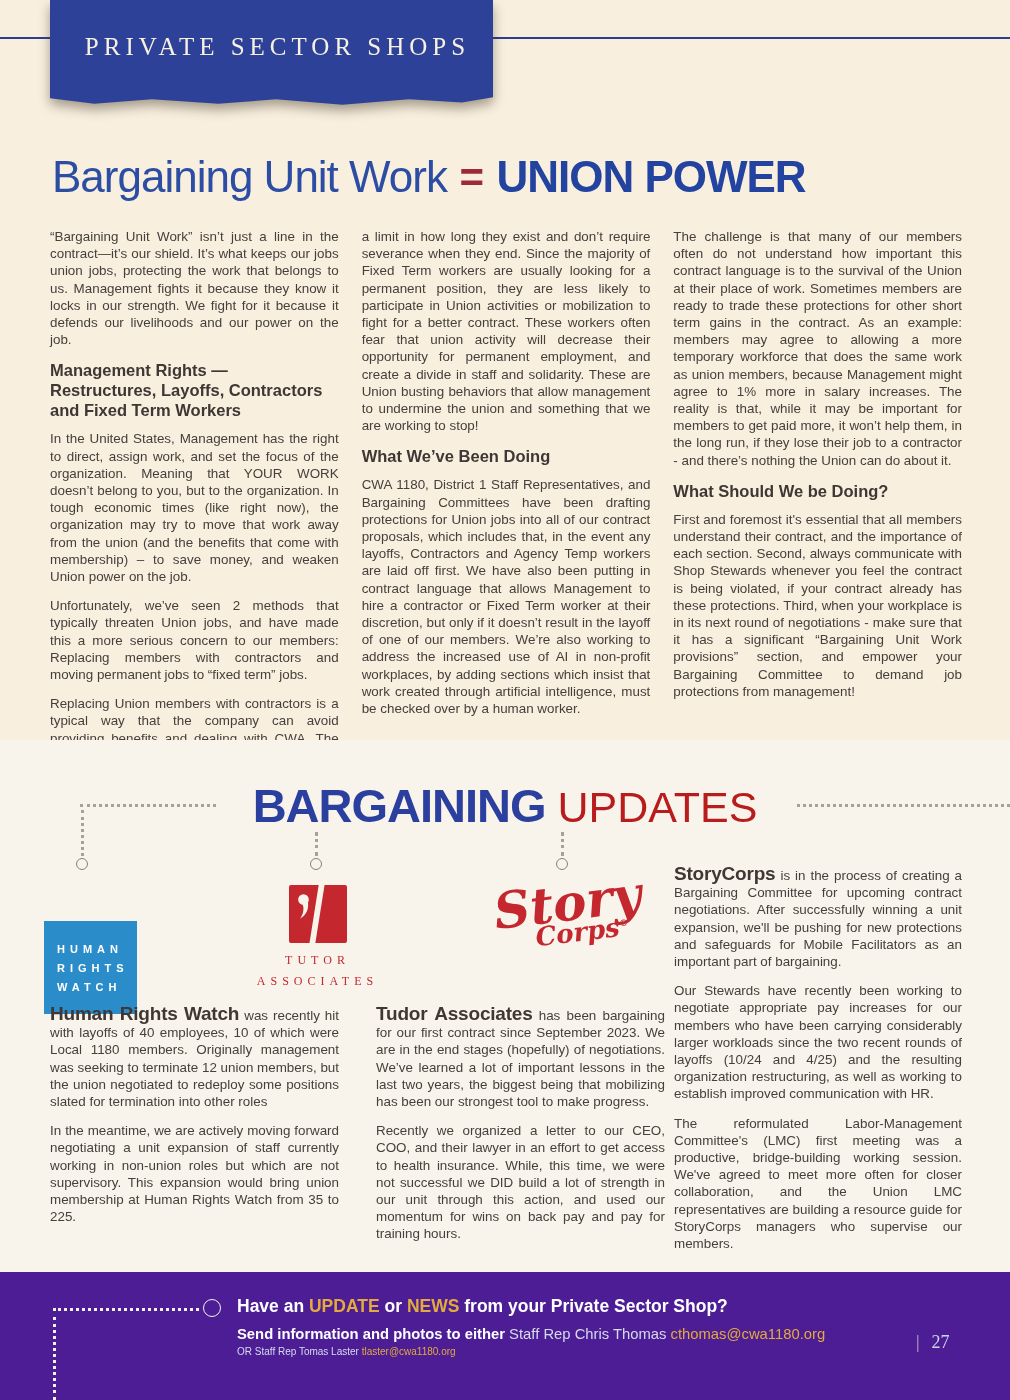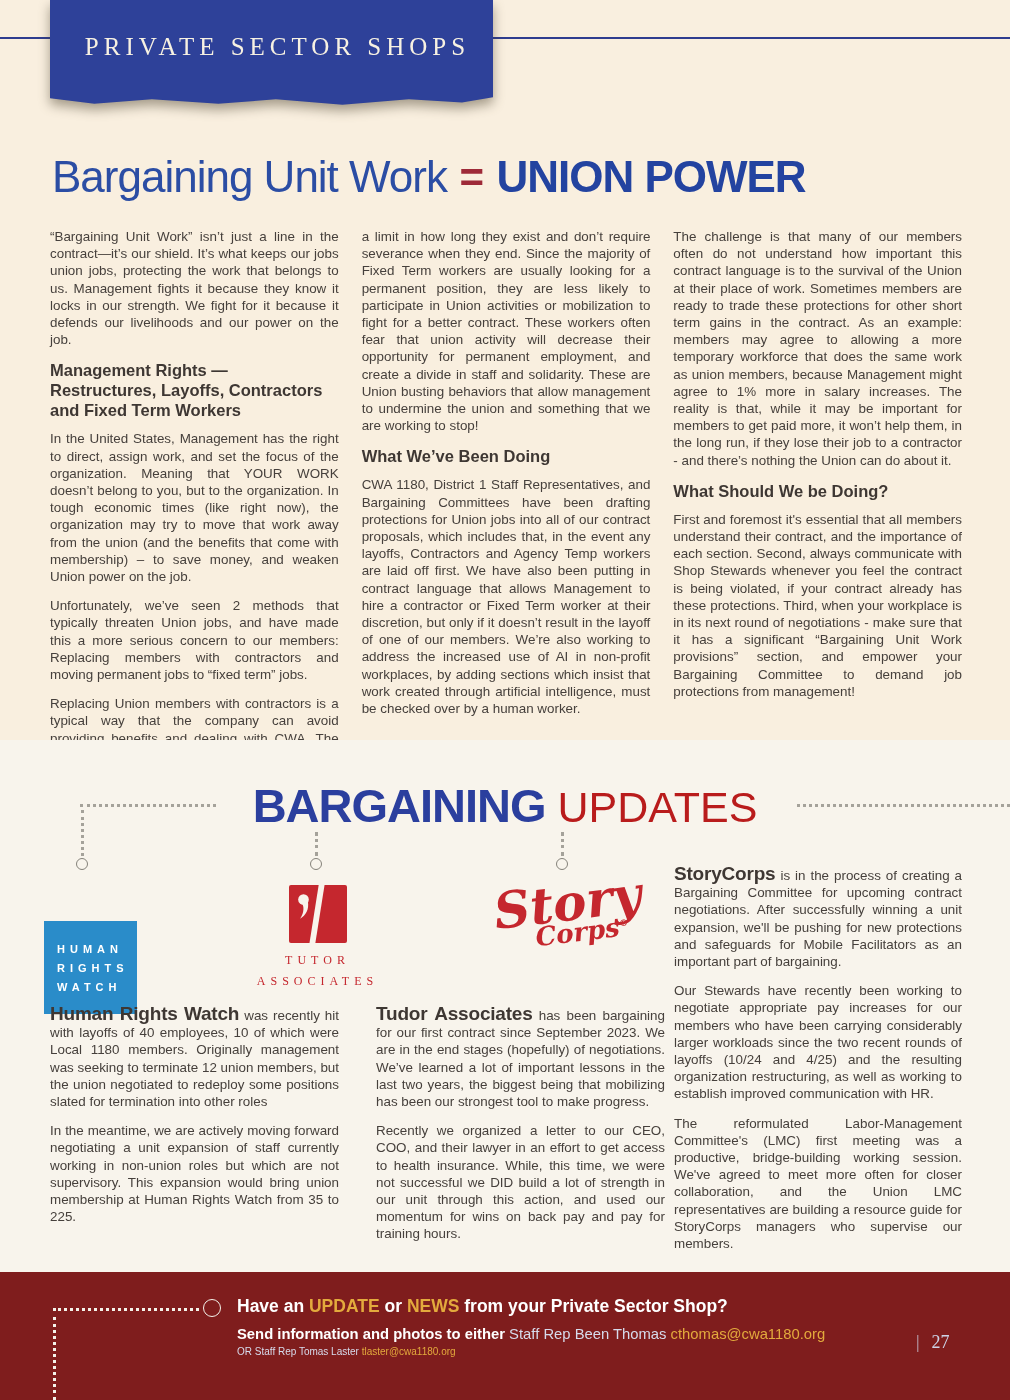--- a/index.html
+++ b/index.html
@@ -83,7 +83,7 @@
   }
   .lead { font-size:19px; font-weight:700; color:#3e3733; letter-spacing:-0.2px; }
   
-  .footer { position:absolute; top:1272px; left:0; width:1010px; height:128px; background:#7f1d1d; }
+  .footer { position:absolute; top:1272px; left:0; width:1010px; height:128px; background:#4c1d95; }
   .footer .dot-h { border-top:3px dotted #f4f2ea; top:36px; left:53px; width:146px; }
   .footer .dot-v { border-left:3px dotted #f4f2ea; top:45px; left:53px; height:83px; }
   .footer-circle {

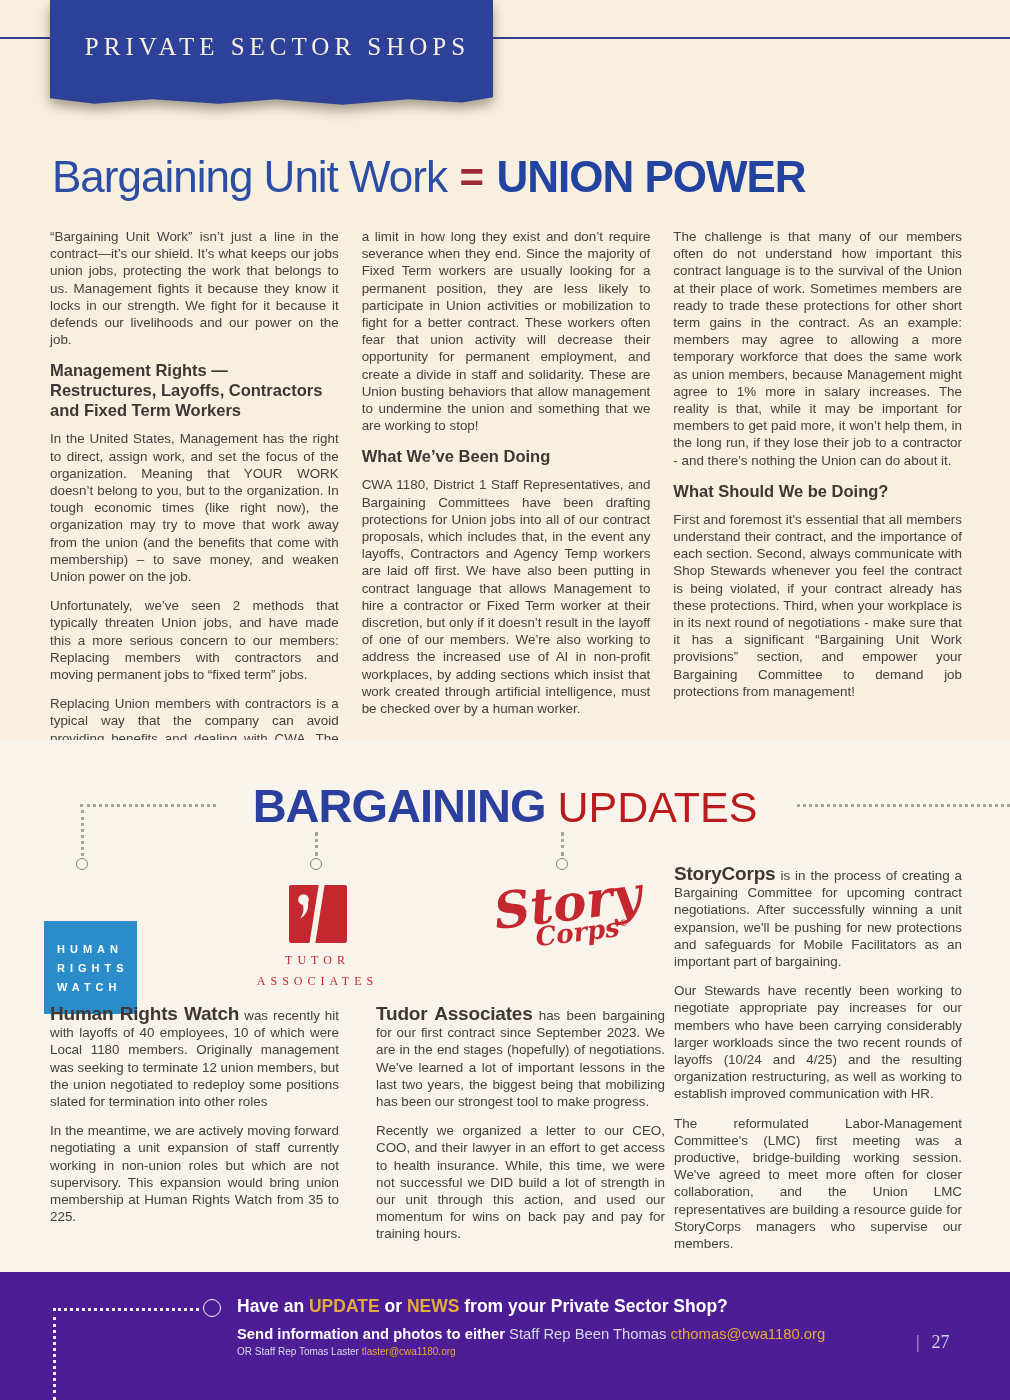--- a/index.html
+++ b/index.html
@@ -205,7 +205,7 @@
       <span>Have an </span><span class="gold">UPDATE</span><span> or </span><span class="gold">NEWS</span><span> from your Private Sector Shop?</span>
     </div>
     <div class="f-line2">
-      <b>Send information and photos to either </b><span>Staff Rep Been Thomas </span><span class="gold">cthomas@cwa1180.org</span>
+      <b>Send information and photos to either </b><span>Staff Rep Chris Thomas </span><span class="gold">cthomas@cwa1180.org</span>
     </div>
     <div class="f-line3">
       <span>OR  Staff Rep Tomas Laster </span><span class="gold">tlaster@cwa1180.org</span>

